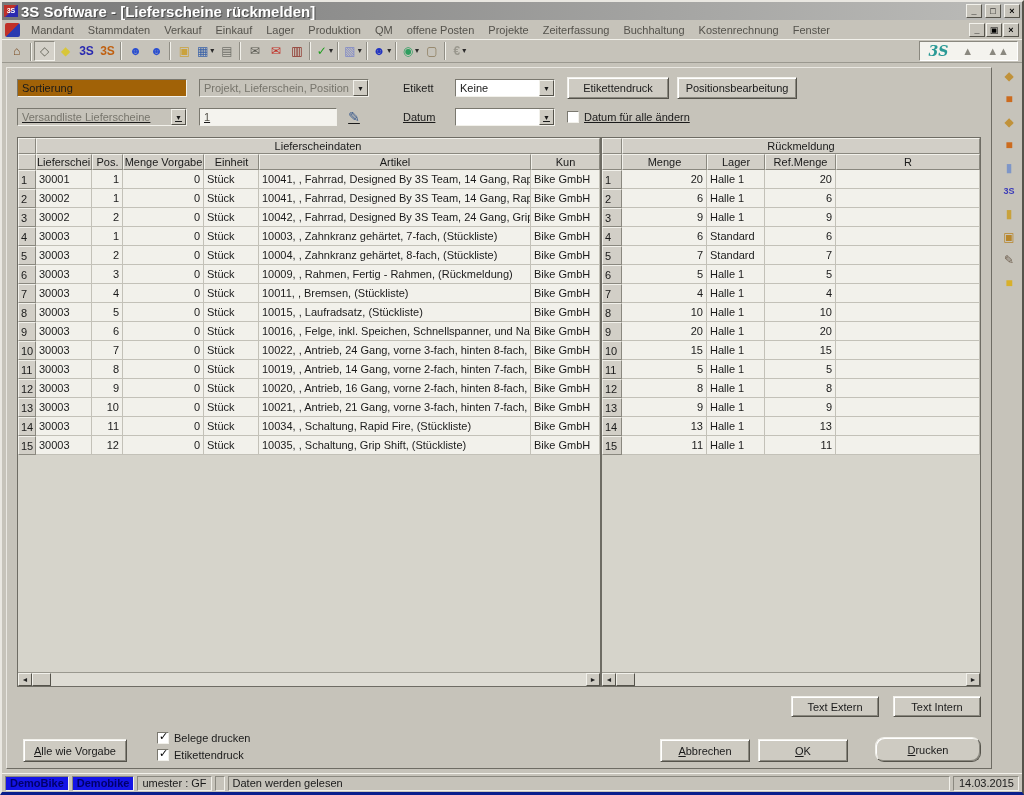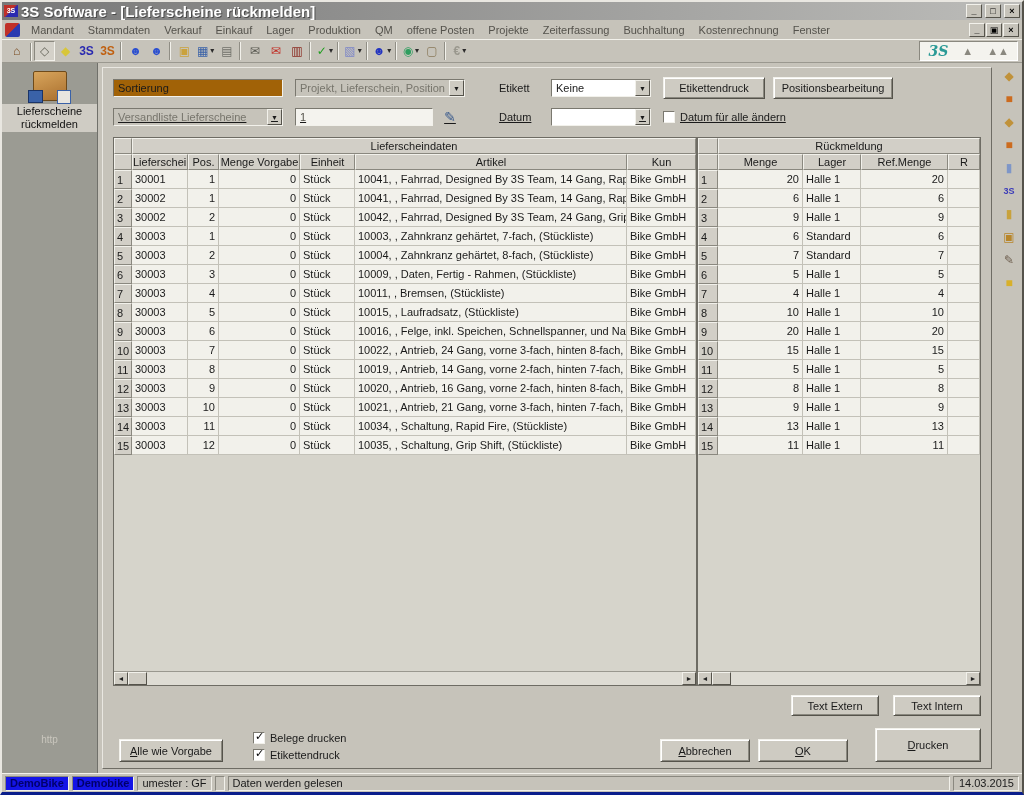--- a/index.html
+++ b/index.html
@@ -259,11 +259,6 @@
 
   <div class="content">
 
-    <div class="sidebar">
-      <div class="shortcut-icon"></div>
-      <div class="shortcut-label">Lieferscheine rückmelden</div>
-      <div class="http-label">http</div>
-    </div>
 
     <div class="main">
 

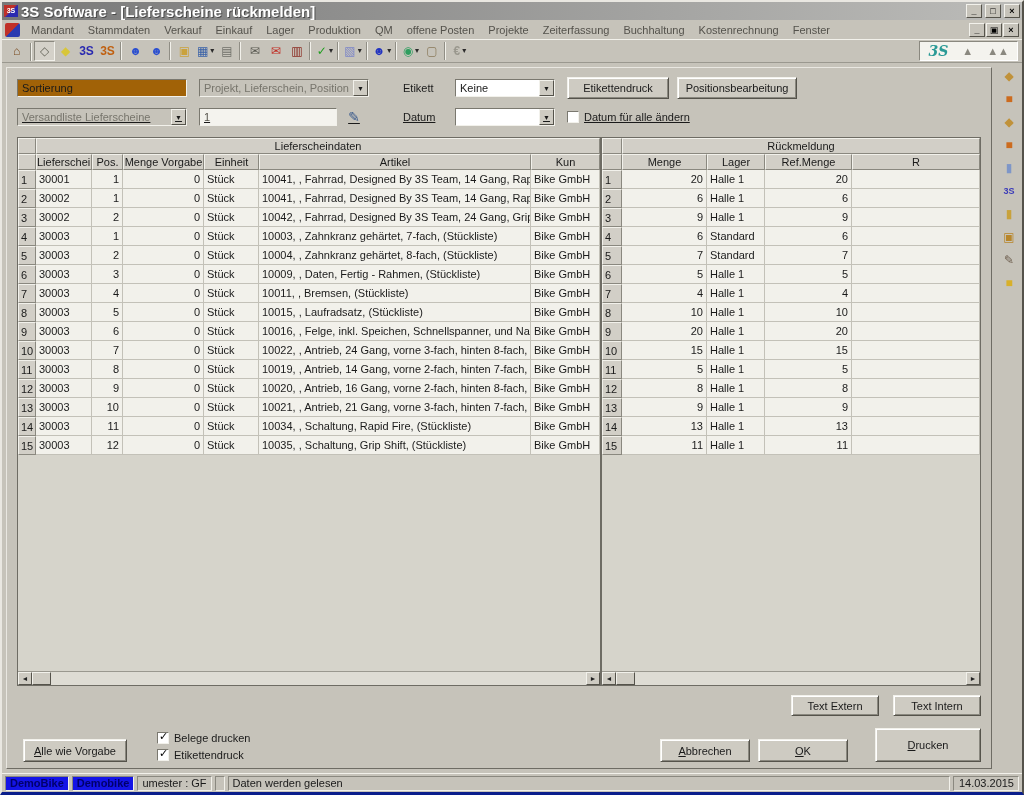--- a/index.html
+++ b/index.html
@@ -111,7 +111,7 @@
   .cell.nr { background:#d2cfc7; border:1px solid; border-color:#f2f1eb #8a887f #8a887f #f2f1eb; padding-left:2px; }
   .num { text-align:right; }
   .lc0{width:18px;} .lc1{width:56px;} .lc2{width:31px;} .lc3{width:81px;} .lc4{width:55px;} .lc5{width:272px;} .lc6{flex:1;min-width:0;}
-  .rc0{width:20px;} .rc1{width:85px;} .rc2{width:58px;} .rc3{width:87px;} .rc4{flex:1;min-width:0;}
+  .rc0{width:20px;} .rc1{width:85px;} .rc2{width:58px;} .rc3{width:71px;} .rc4{flex:1;min-width:0;}
 
   .hscroll { height:14px; flex:none; display:flex; background:#dedcd4; border-top:1px solid #9a988f; }
   .sb-btn { width:14px; flex:none; background:#cecbc2; border:1px solid; border-color:#f2f1eb #55534b #55534b #f2f1eb;

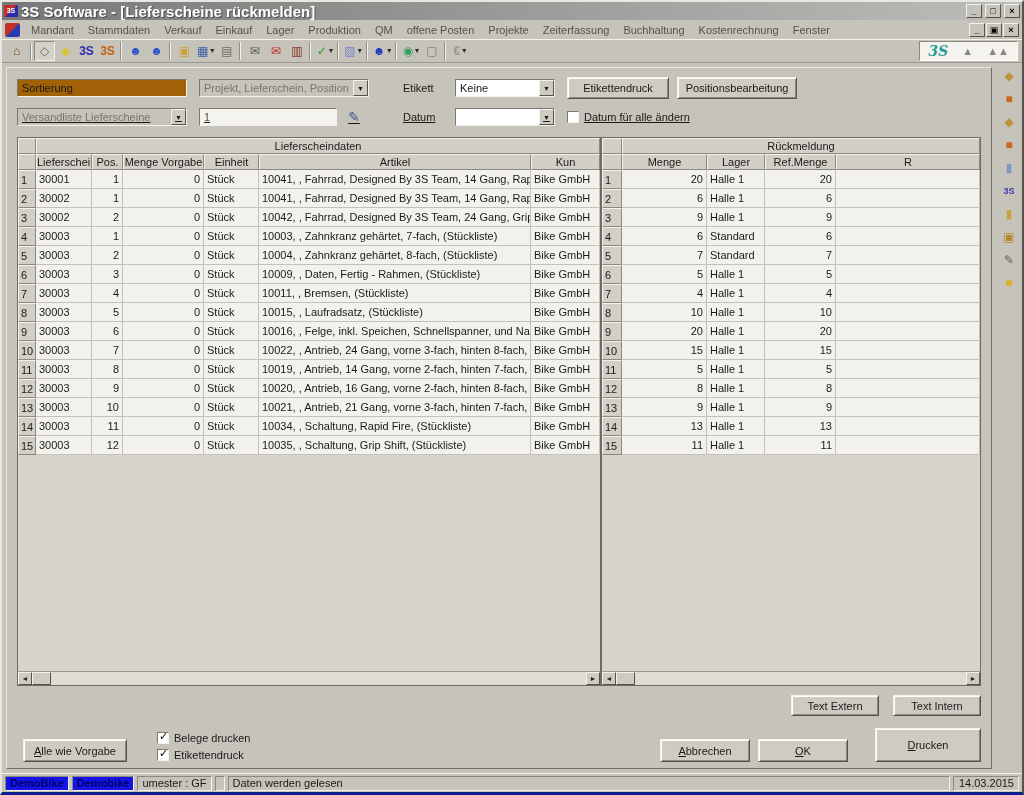--- a/index.html
+++ b/index.html
@@ -377,7 +377,7 @@
                 <div class="cell lc2 num">3</div>
                 <div class="cell lc3 num">0</div>
                 <div class="cell lc4">Stück</div>
-                <div class="cell lc5">10009, , Daten, Fertig - Rahmen, (Stückliste)</div>
+                <div class="cell lc5">10009, , Rahmen, Fertig - Rahmen, (Rückmeldung)</div>
                 <div class="cell lc6">Bike GmbH</div>
               </div>
               <div class="trow">

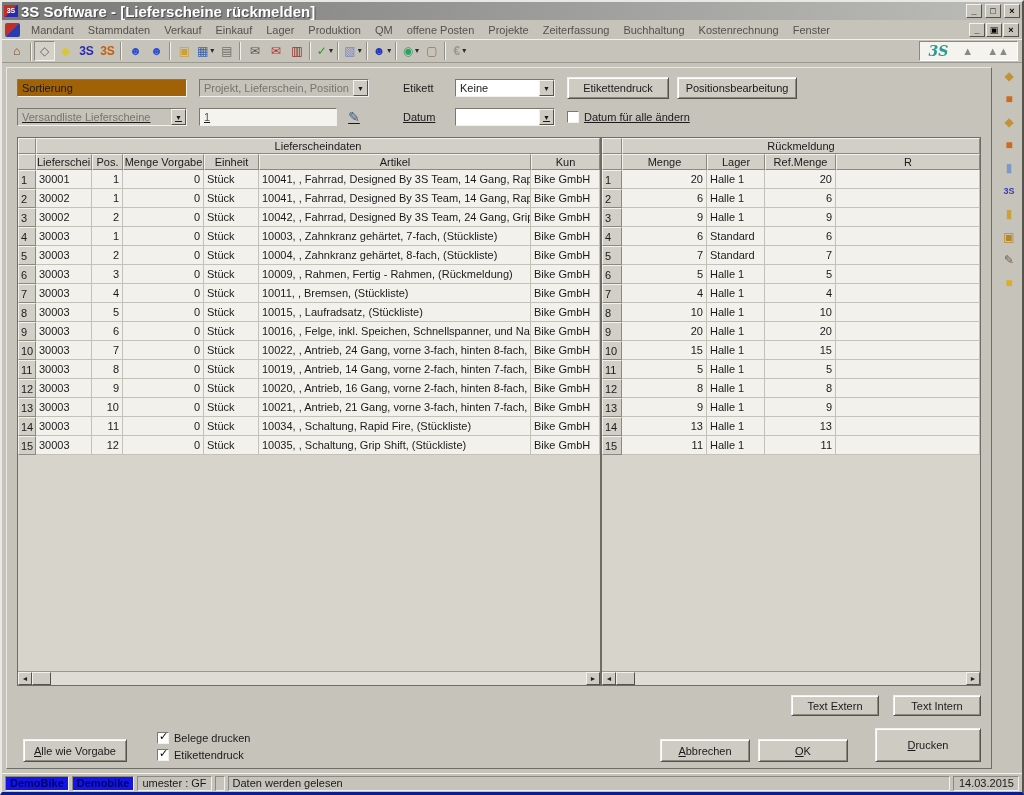--- a/index.html
+++ b/index.html
@@ -128,7 +128,7 @@
   .spacer { flex:1; }
   .btn-abbrechen { width:90px; height:23px; }
   .btn-ok { width:90px; height:23px; margin-left:8px; }
-  .btn-drucken { width:106px; height:34px; margin-left:27px; }
+  .btn-drucken { width:106px; height:25px; margin-left:27px;border-radius:9px; }
 
   
   .statusbar { height:19px; flex:none; display:flex; gap:3px; padding:2px 3px 1px 3px; border-top:1px solid #f2f1eb; }

